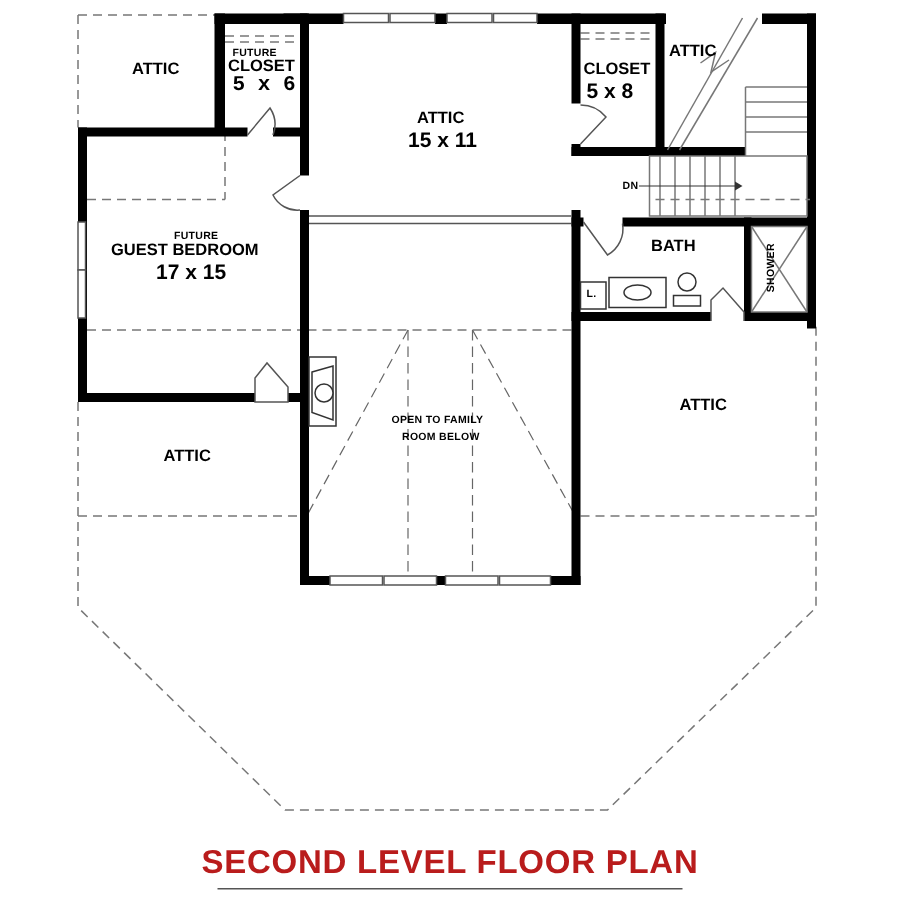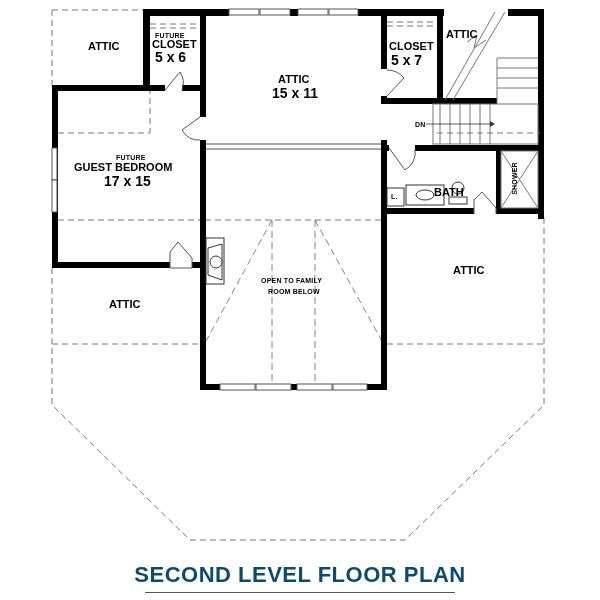--- a/index.html
+++ b/index.html
@@ -154,7 +154,7 @@
 
 <div class="lbl lbl-sm" style="left:155px; top:32px;">FUTURE</div>
 <div class="lbl lbl-md" style="left:152px; top:38px;">CLOSET</div>
-<div class="lbl lbl-lg" style="left:155px; top:49px;">5 x 6</div>
+<div class="lbl lbl-lg" style="left:155px; top:49px;font-family:Liberation Mono, monospace;">5 x 6</div>
 
 <div class="lbl lbl-md" style="left:278px; top:73px;">ATTIC</div>
 <div class="lbl lbl-lg" style="left:272px; top:85px;">15 x 11</div>

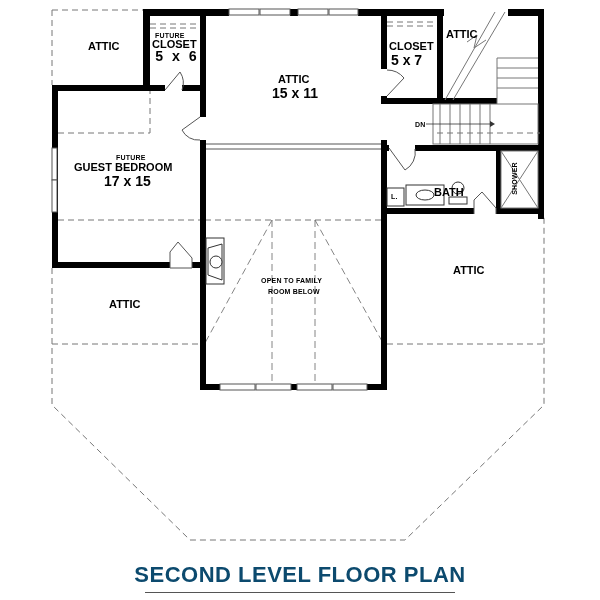--- a/index.html
+++ b/index.html
@@ -160,7 +160,7 @@
 <div class="lbl lbl-lg" style="left:272px; top:85px;">15 x 11</div>
 
 <div class="lbl lbl-md" style="left:389px; top:40px;">CLOSET</div>
-<div class="lbl lbl-lg" style="left:391px; top:52px;">5 x 7</div>
+<div class="lbl lbl-lg" style="left:391px; top:52px;">5 x 8</div>
 
 <div class="lbl lbl-md" style="left:446px; top:28px;">ATTIC</div>
 

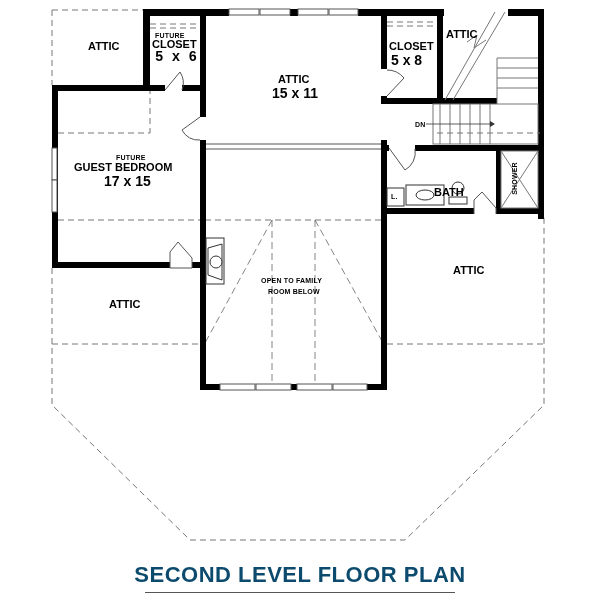--- a/index.html
+++ b/index.html
@@ -170,7 +170,7 @@
 <div class="lbl lbl-md" style="left:74px; top:161px;">GUEST BEDROOM</div>
 <div class="lbl lbl-lg" style="left:104px; top:173px;">17 x 15</div>
 
-<div class="lbl lbl-md" style="left:434px; top:158px;margin-top:28px;">BATH</div>
+<div class="lbl lbl-md" style="left:434px; top:158px;">BATH</div>
 <div class="lbl lbl-sm" style="left:498px; top:175px; transform: rotate(-90deg);">SHOWER</div>
 <div class="lbl lbl-sm" style="left:391px; top:193px;">L.</div>
 

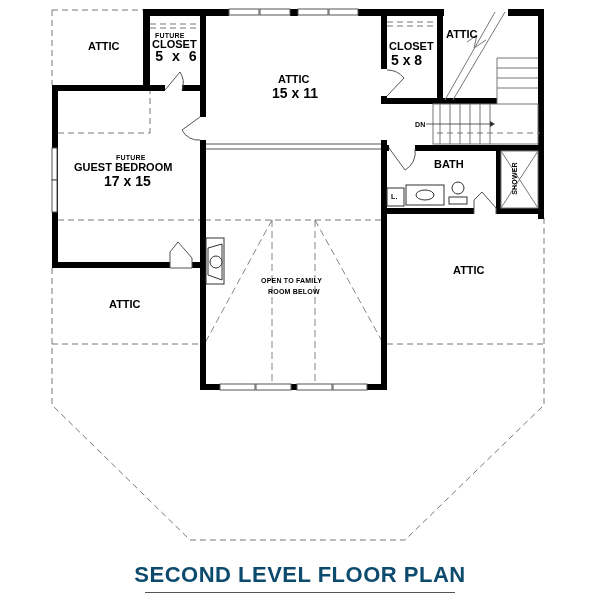--- a/index.html
+++ b/index.html
@@ -16,7 +16,7 @@
   .lbl-sm { font-size: 7px; letter-spacing: 0.2px; }
   .lbl-md { font-size: 11px; }
   .lbl-lg { font-size: 14px; }
-  .title { position: absolute; left: 0; width: 600px; top: 562px; text-align: center; font-family: "Liberation Sans", sans-serif; font-weight: bold; font-size: 22px; letter-spacing: 0.5px; color: #0c4a6e; }
+  .title { position: absolute; left: 0; width: 600px; top: 562px; text-align: center; font-family: "Liberation Sans", sans-serif; font-weight: bold; font-size: 22px; letter-spacing: 0.5px; color: #b91c1c; }
   .title-rule { position: absolute; left: 145px; width: 310px; top: 592px; height: 1px; background: #555; }
 </style>
 </head>

